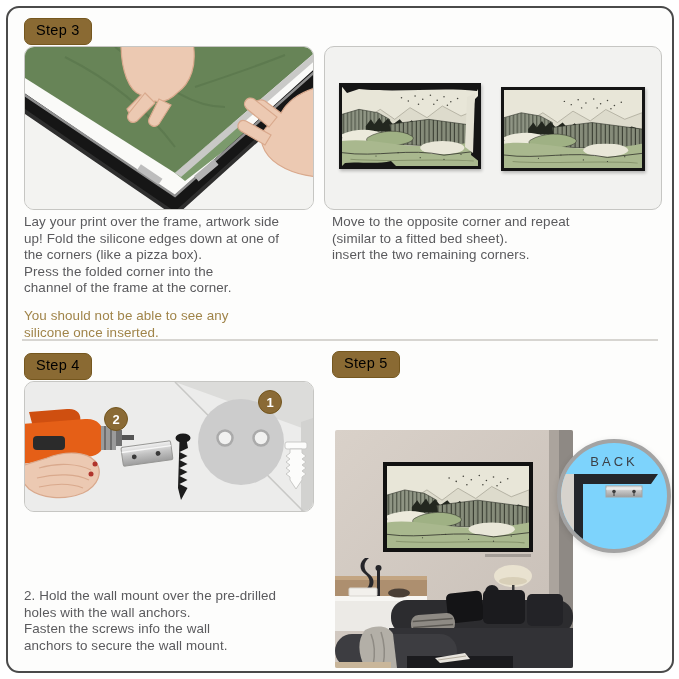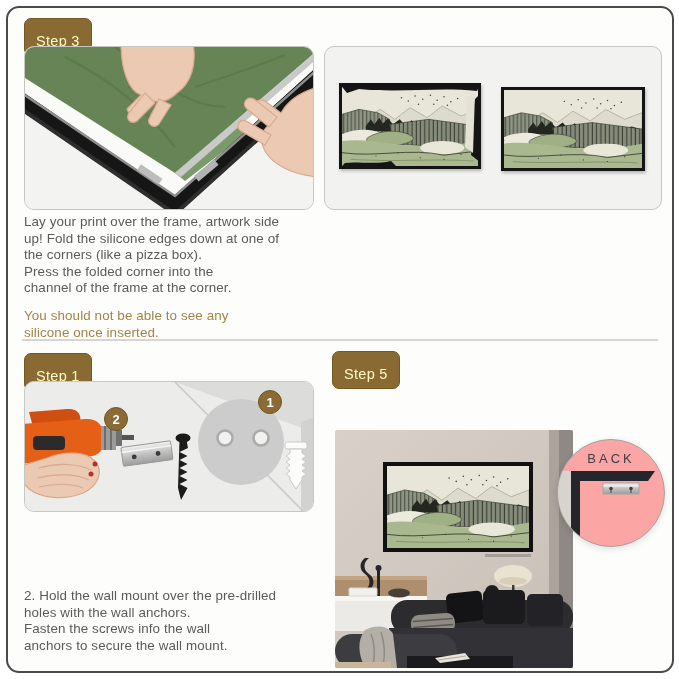--- a/index.html
+++ b/index.html
@@ -13,8 +13,8 @@
   }
   .abs{position:absolute;}
   .badge{
-    display:inline-block;background:#8a6a33;color:#fef9c3;
-    font-size:14.5px;line-height:1;padding:15px 11px 6px;border-radius:7px;
+    display:inline-block;background:#8a6a33;color:#000000;
+    font-size:14.5px;line-height:1;padding:4px 11px 6px;border-radius:7px;
     border:1px solid #75571f;letter-spacing:.3px;
   }
   .img-panel{

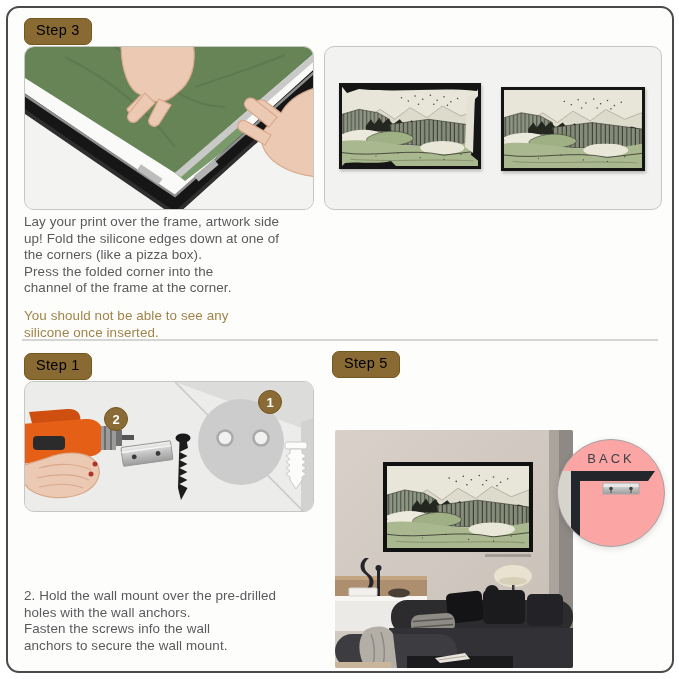--- a/index.html
+++ b/index.html
@@ -189,6 +189,9 @@
     </div>
   </div>
 
+  <p class="body-text" style="left:324px;top:206px;width:320px;">Move to the opposite corner and repeat
+(similar to a fitted bed sheet).
+insert the two remaining corners.</p>
 
   <div class="divider"></div>
 

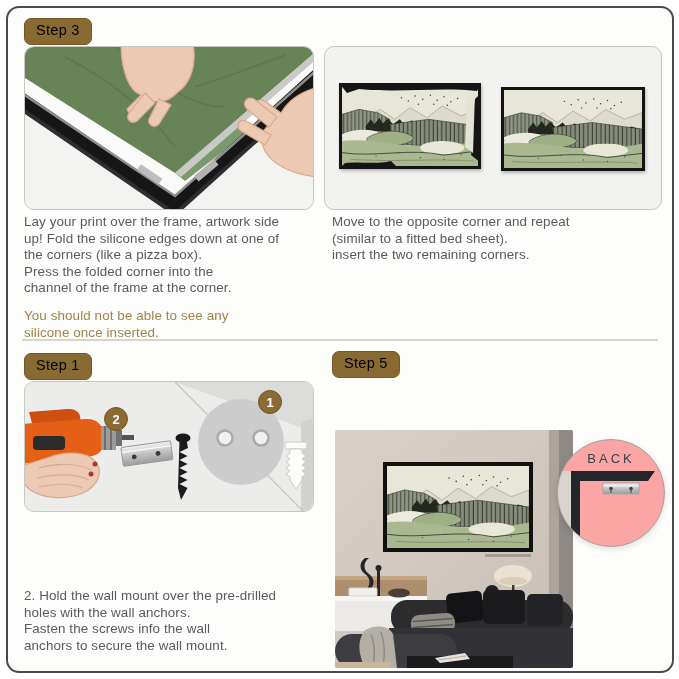--- a/index.html
+++ b/index.html
@@ -196,7 +196,7 @@
   <div class="divider"></div>
 
   <div class="abs" style="left:16px;top:345px;">
-    <span class="badge">Step 1</span>
+    <span class="badge">Step 4</span>
   </div>
 
   <div class="img-panel" style="left:16px;top:373px;width:288px;height:129px;background:#ececeb;">

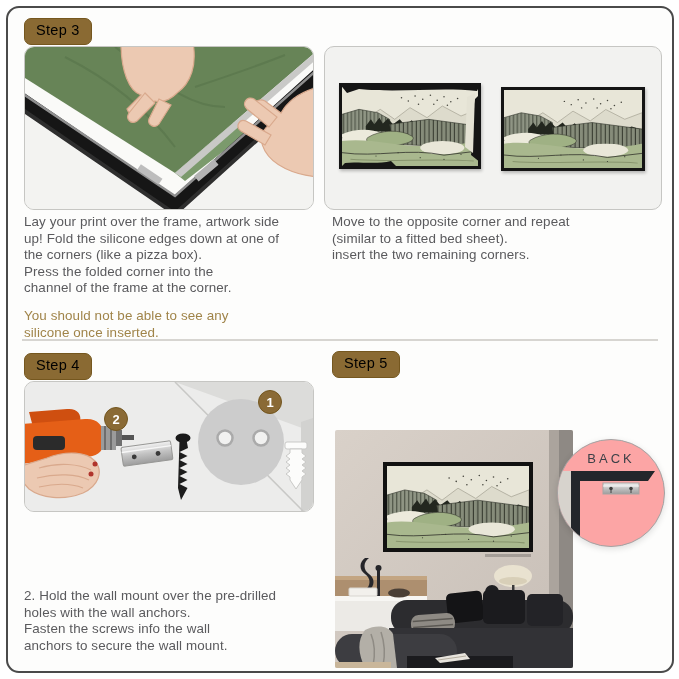--- a/index.html
+++ b/index.html
@@ -44,7 +44,7 @@
   }
   .back-circle{
     position:absolute;left:549px;top:431px;width:106px;height:106px;
-    border-radius:50%;background:#fca5a5;border:1px solid #a3a3a3;
+    border-radius:50%;background:#7dd3fc;border:4px solid #a3a3a3;
     box-shadow:0 2px 6px rgba(0,0,0,.12);z-index:3;overflow:hidden;
   }
   .back-label{

